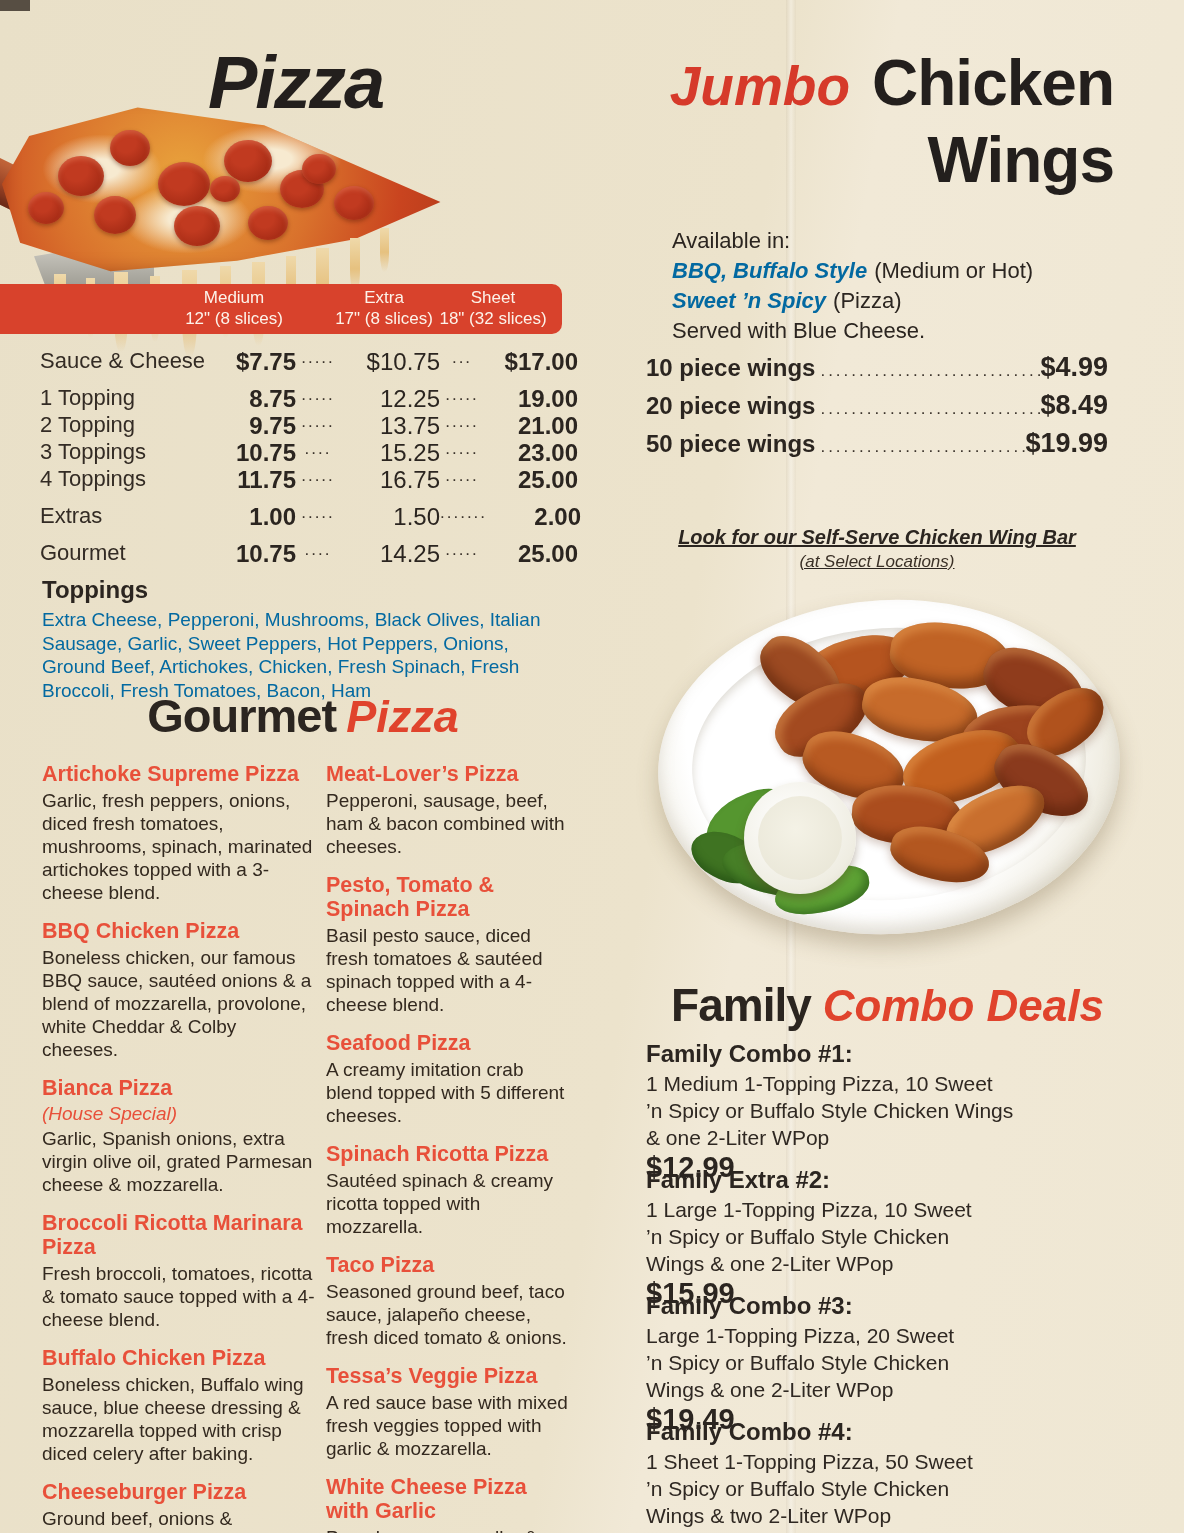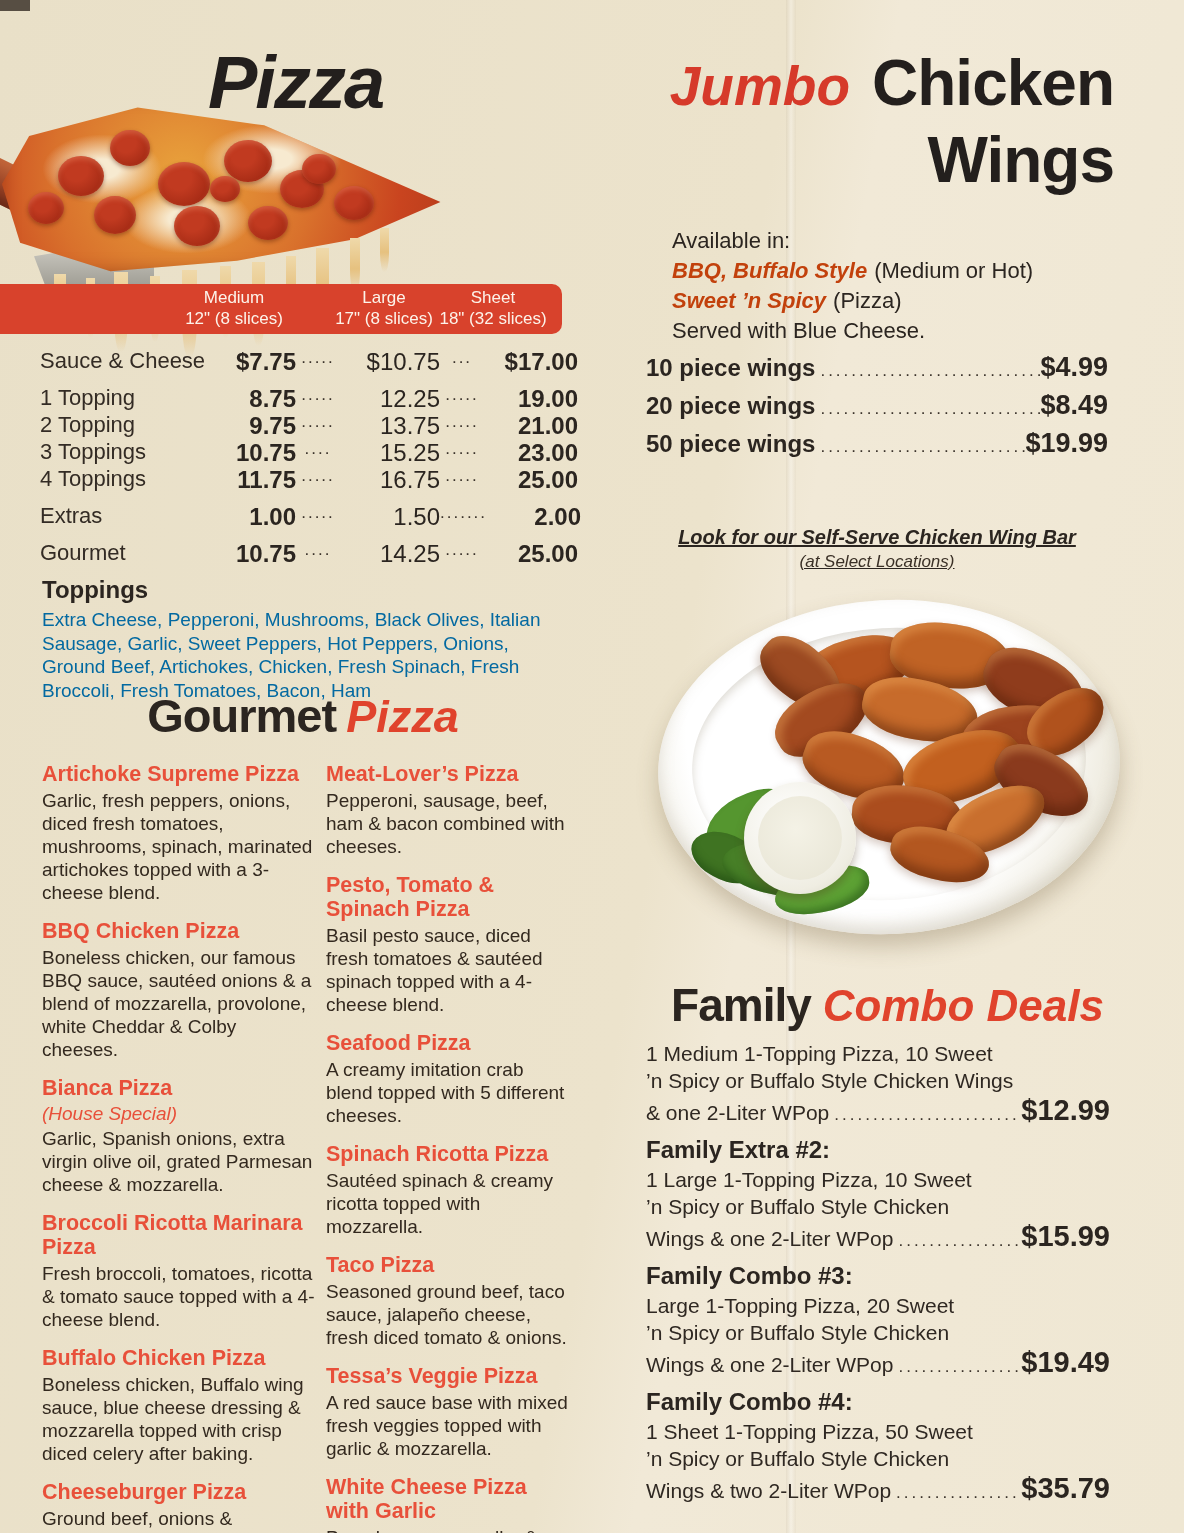--- a/index.html
+++ b/index.html
@@ -67,7 +67,7 @@
   .wt-line2{display:block;margin-top:-14px;}
 
   .avail{position:absolute;left:672px;top:226px;width:450px;font-size:22px;line-height:30px;}
-  .fl-red{color:#c2410c;font-weight:700;font-style:italic;}
+  .fl-red{color:#0369a1;font-weight:700;font-style:italic;}
   .fl-suffix{margin-left:7px;}
 
   .wprices{position:absolute;left:646px;top:352px;width:462px;}

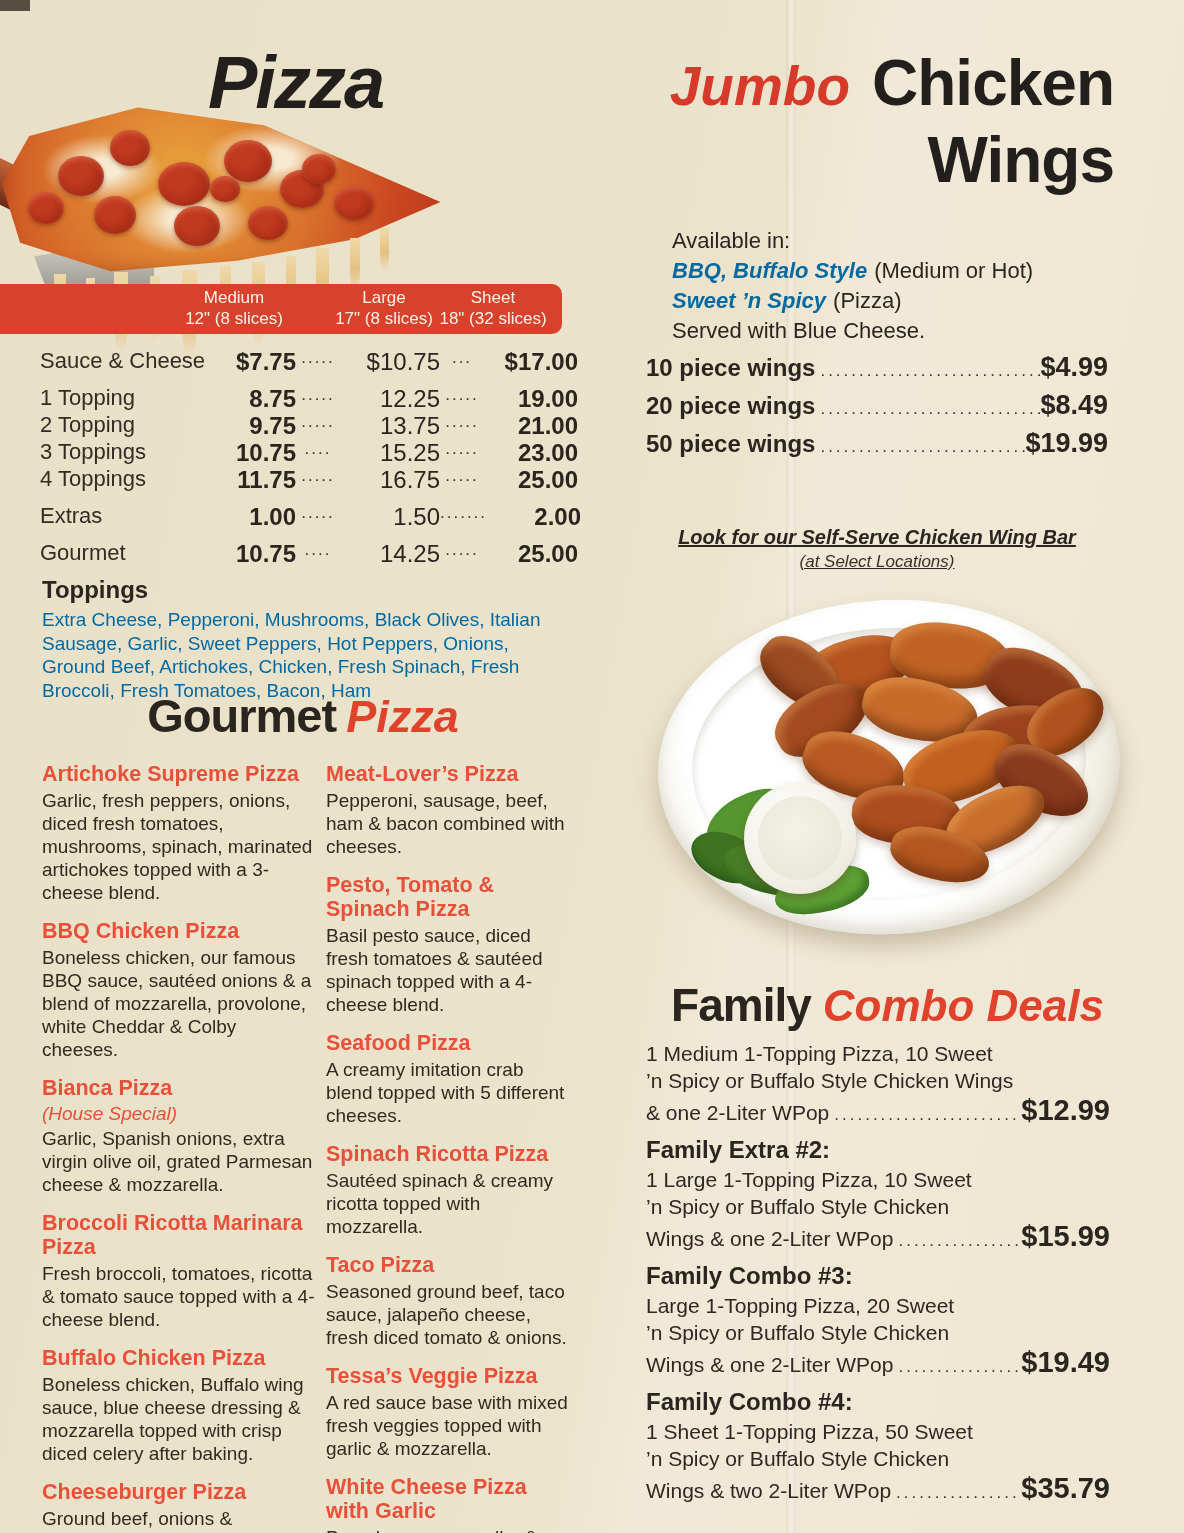--- a/index.html
+++ b/index.html
@@ -157,7 +157,7 @@
       <span class="sz">12" (8 slices)</span>
     </div>
     <div class="szc szc2">
-      <span class="sz">Large</span>
+      <span class="sz">Extra</span>
       <span class="sz">17" (8 slices)</span>
     </div>
     <div class="szc szc3">

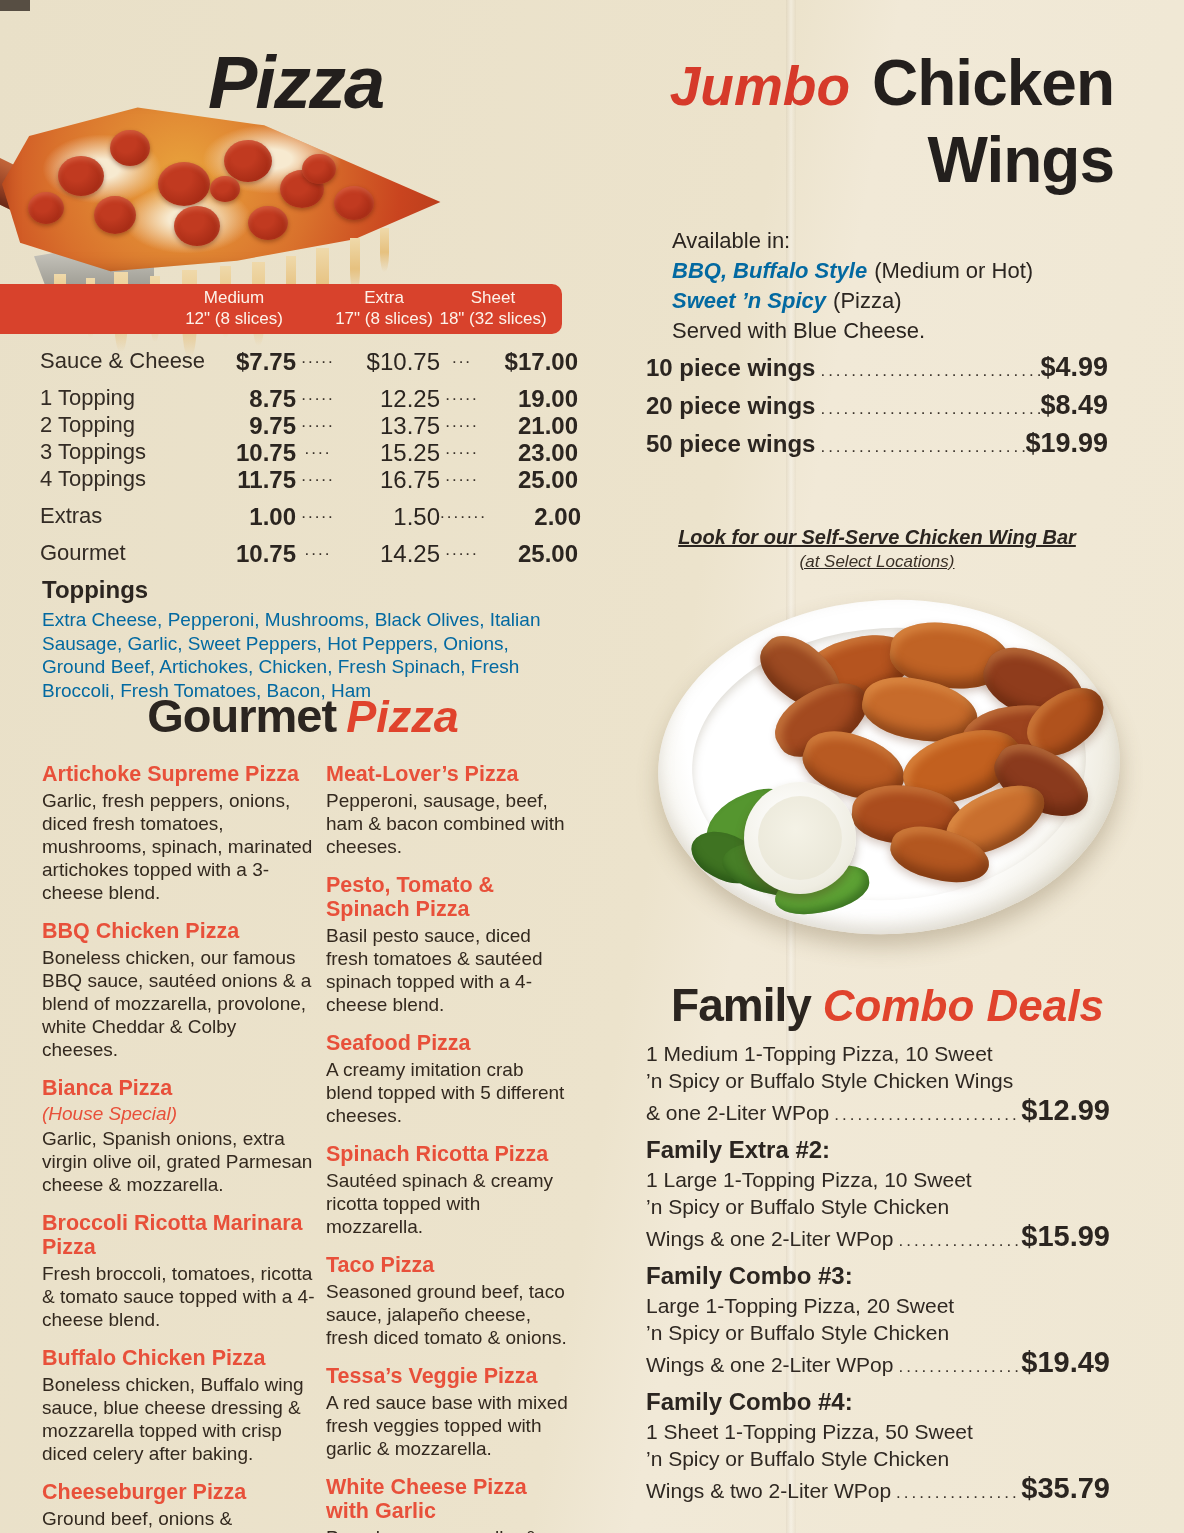--- a/index.html
+++ b/index.html
@@ -371,6 +371,7 @@
 
   <div class="combos">
     <div class="combo">
+      <div class="c-name">Family Combo #1:</div>
       <div class="c-line">1 Medium 1-Topping Pizza, 10 Sweet</div>
       <div class="c-line">’n Spicy or Buffalo Style Chicken Wings</div>
       <div class="c-priceline">

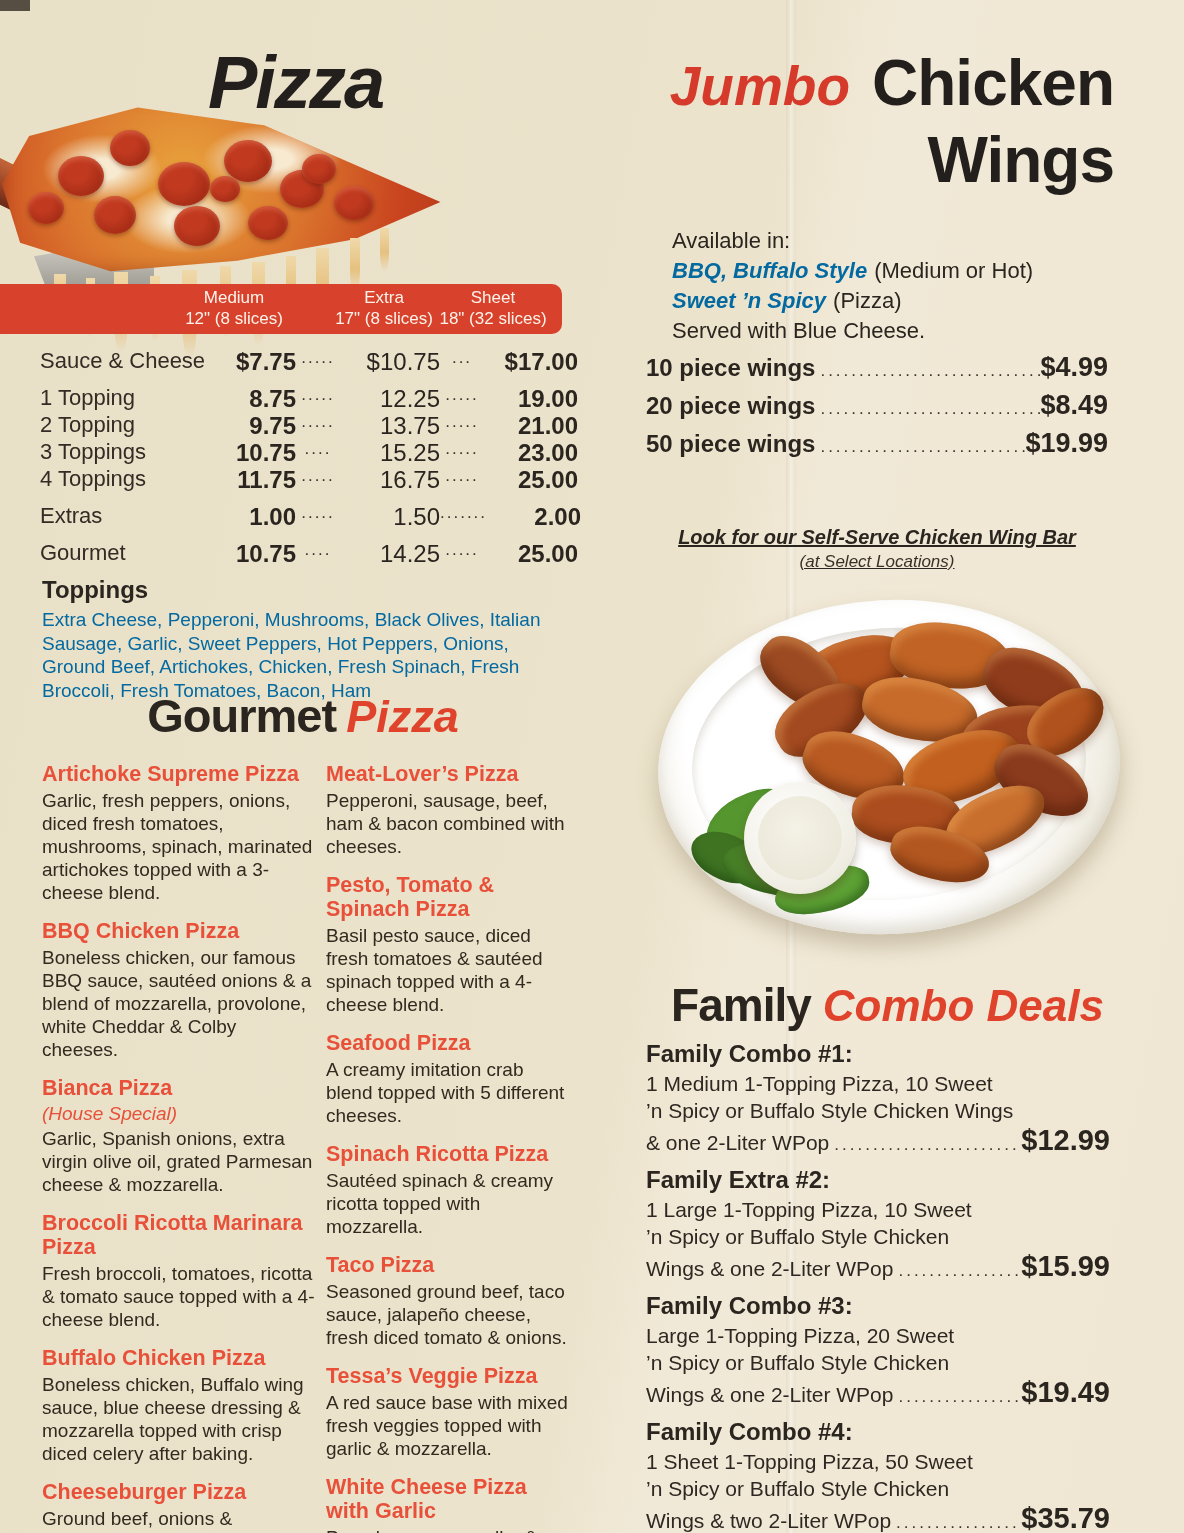--- a/index.html
+++ b/index.html
@@ -105,7 +105,7 @@
   .combo{margin-bottom:12px;}
   .c-name{font-size:24px;font-weight:700;line-height:27px;margin-bottom:3px;}
   .c-line{font-size:21px;line-height:27px;color:#2f2822;}
-  .c-priceline{display:flex;align-items:baseline;height:30px;}
+  .c-priceline{display:flex;align-items:baseline;height:30px;flex-direction:column;}
   .c-price{font-size:29px;font-weight:700;white-space:nowrap;}
 </style>
 </head>

